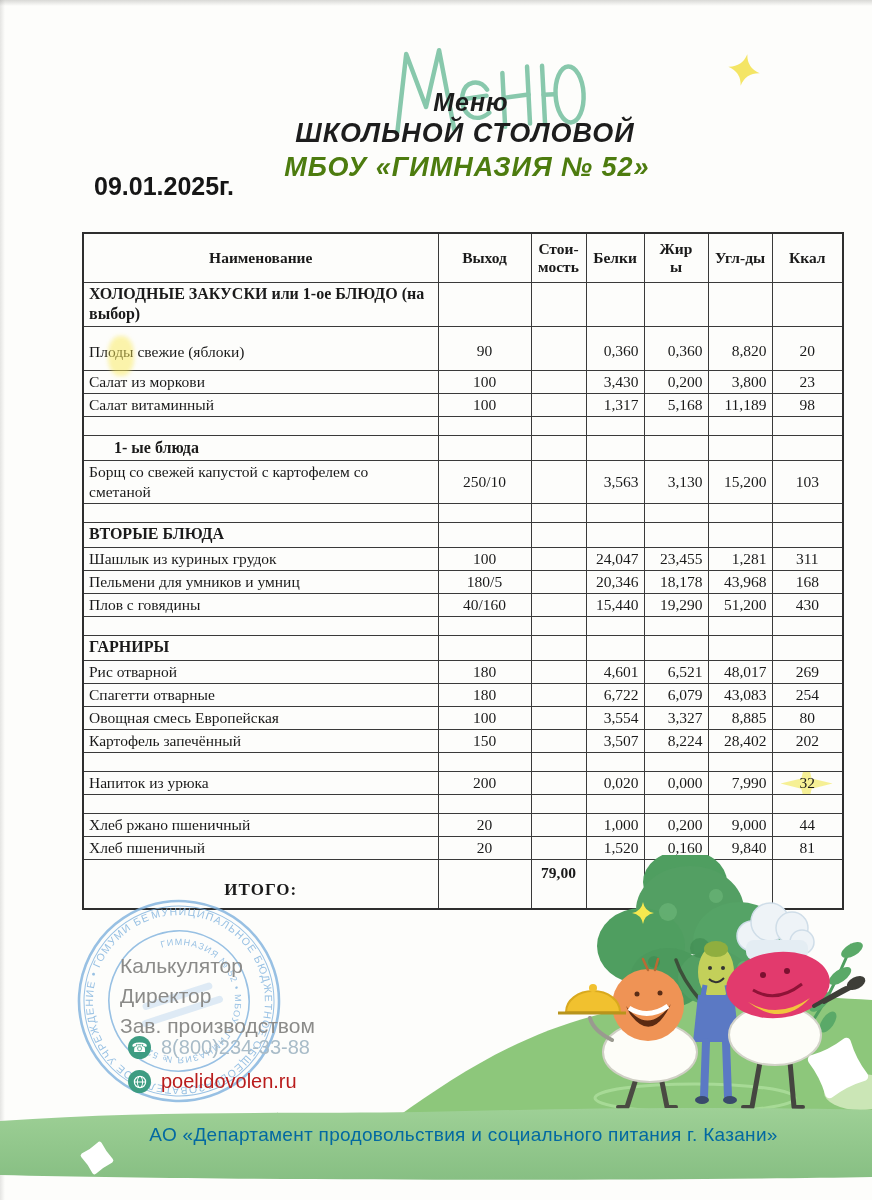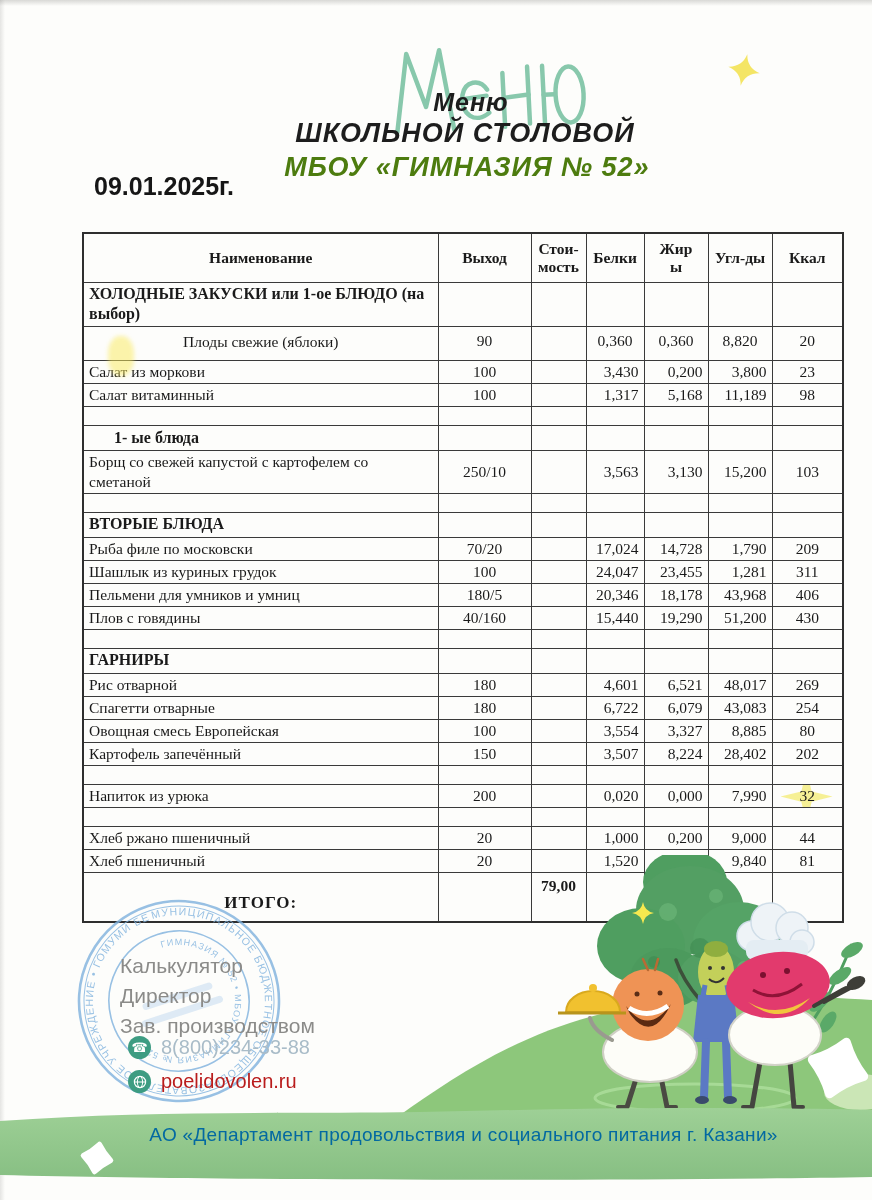--- a/index.html
+++ b/index.html
@@ -35,7 +35,7 @@
   td.c1,td.c2,td.c6{text-align:center;}
   td.c3,td.c4,td.c5{text-align:right;padding-right:10px;}
   tr.item td{height:20px;}
-  tr.item-tall td{height:27px;vertical-align:top;padding-top:5px;text-align:center;}
+  tr.item-tall td{height:27px;vertical-align:top;padding-top:15px;}
   tr.section td{height:22px;font-weight:bold;}
   tr.section td.c0{font-size:16px;}
   tr.section.indent td.c0{padding-left:30px;}

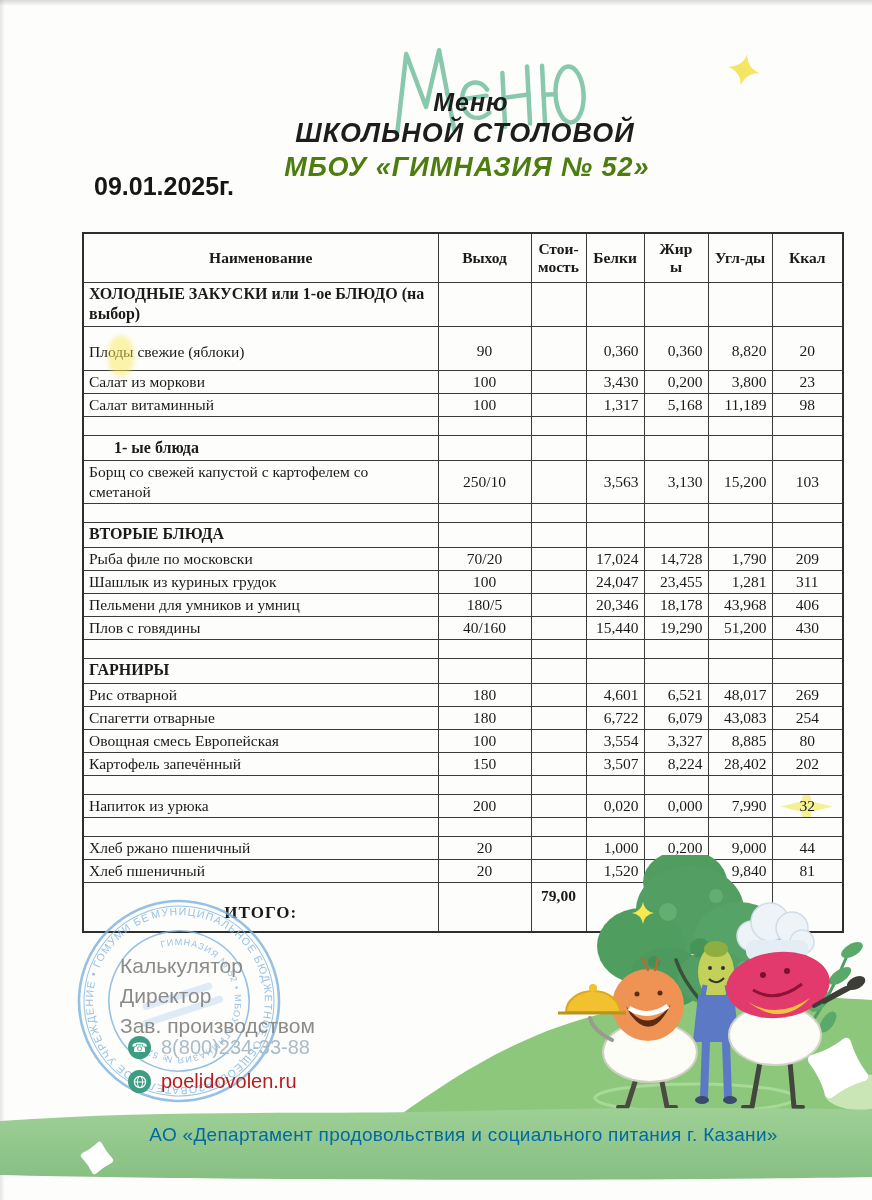--- a/index.html
+++ b/index.html
@@ -206,15 +206,6 @@
             <td class="c6"></td>
           </tr>
           <tr class="item">
-            <td class="c0"><span>Рыба филе по московски</span></td>
-            <td class="c1"><span>70/20</span></td>
-            <td class="c2"></td>
-            <td class="c3"><span>17,024</span></td>
-            <td class="c4"><span>14,728</span></td>
-            <td class="c5"><span>1,790</span></td>
-            <td class="c6"><span>209</span></td>
-          </tr>
-          <tr class="item">
             <td class="c0"><span>Шашлык из куриных грудок</span></td>
             <td class="c1"><span>100</span></td>
             <td class="c2"></td>

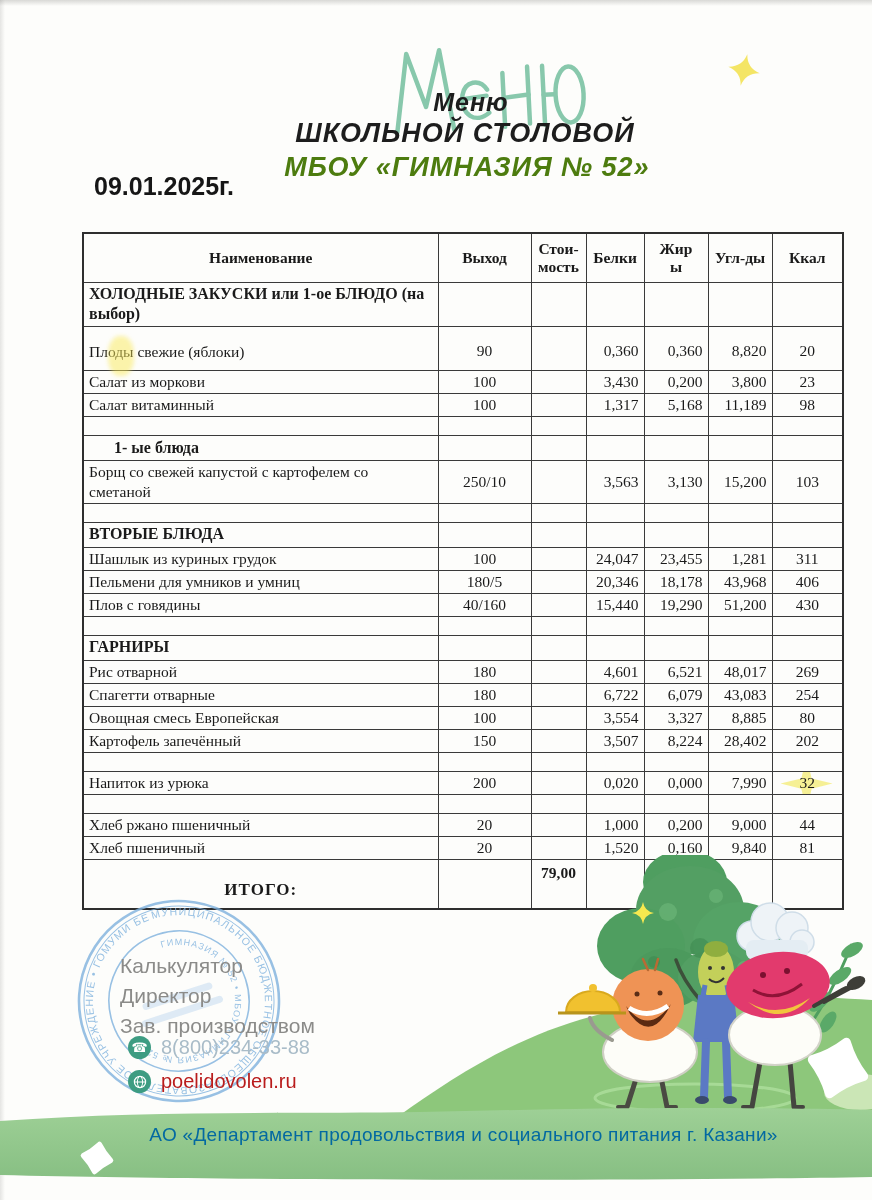--- a/index.html
+++ b/index.html
@@ -221,7 +221,7 @@
             <td class="c3"><span>20,346</span></td>
             <td class="c4"><span>18,178</span></td>
             <td class="c5"><span>43,968</span></td>
-            <td class="c6"><span>406</span></td>
+            <td class="c6"><span>168</span></td>
           </tr>
           <tr class="item">
             <td class="c0"><span>Плов с говядины</span></td>

